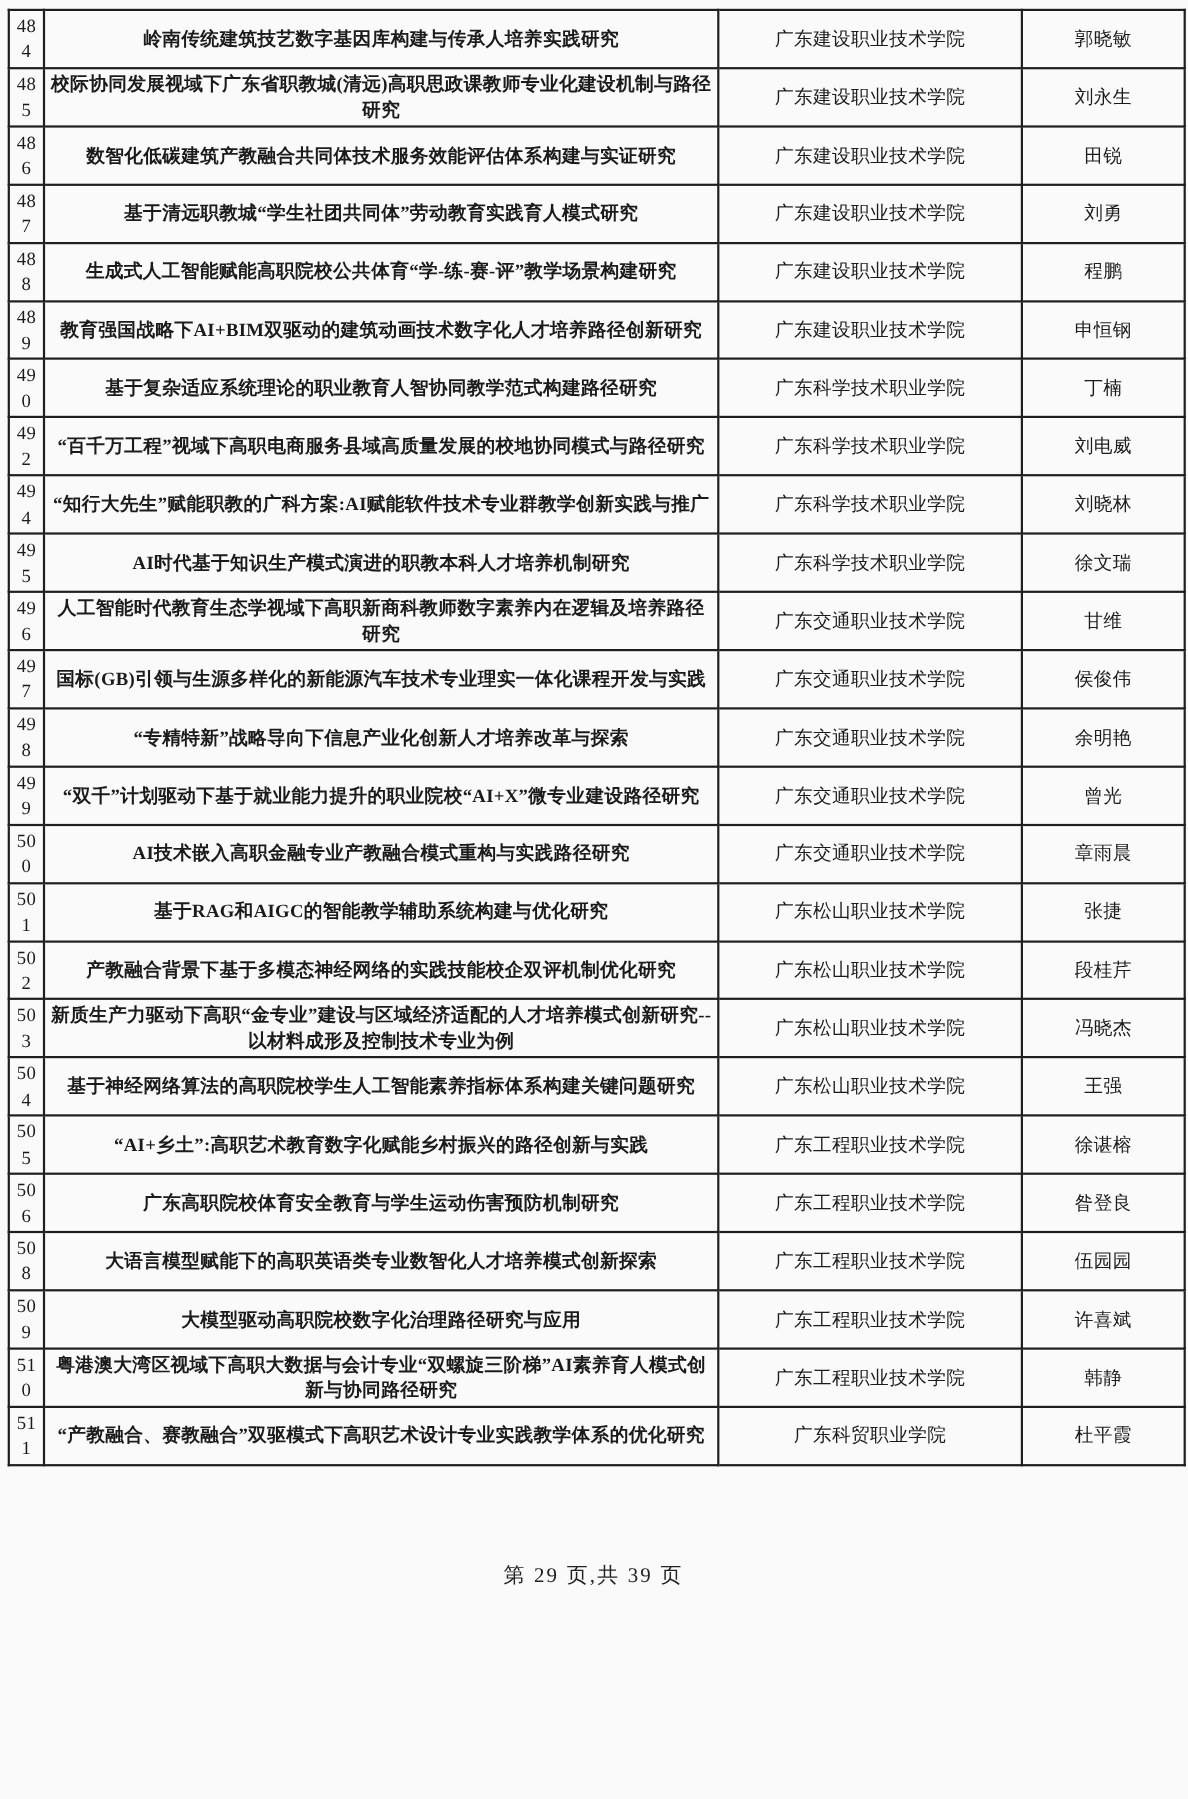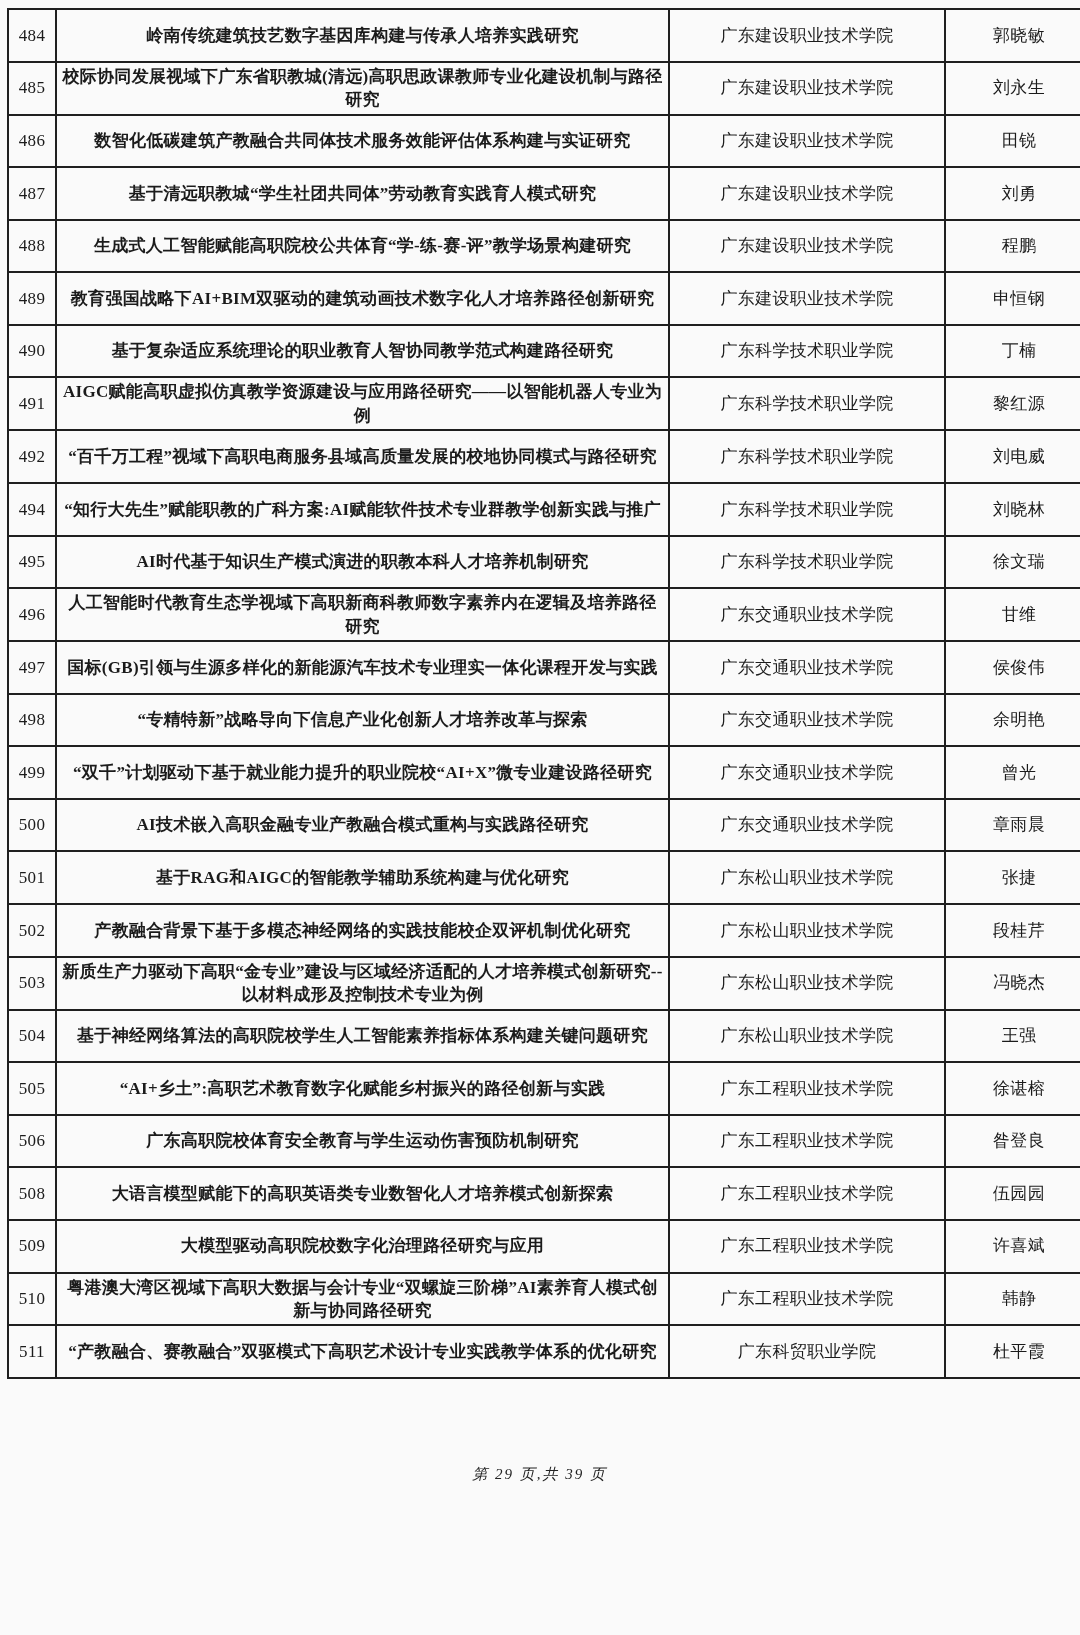--- a/index.html
+++ b/index.html
@@ -27,7 +27,7 @@
     padding: 2px 3px;
     word-break: break-all;
   }
-  td.col-no    { width: 48px;  font-family: "Liberation Serif", "DejaVu Serif", serif; }
+  td.col-no    { width: 32px;  font-family: "Liberation Serif", "DejaVu Serif", serif; }
   td.col-title { width: 613px; padding: 2px 5px; font-weight: bold; }
   td.col-org   { width: 276px; }
   td.col-person{ width: 148px; }

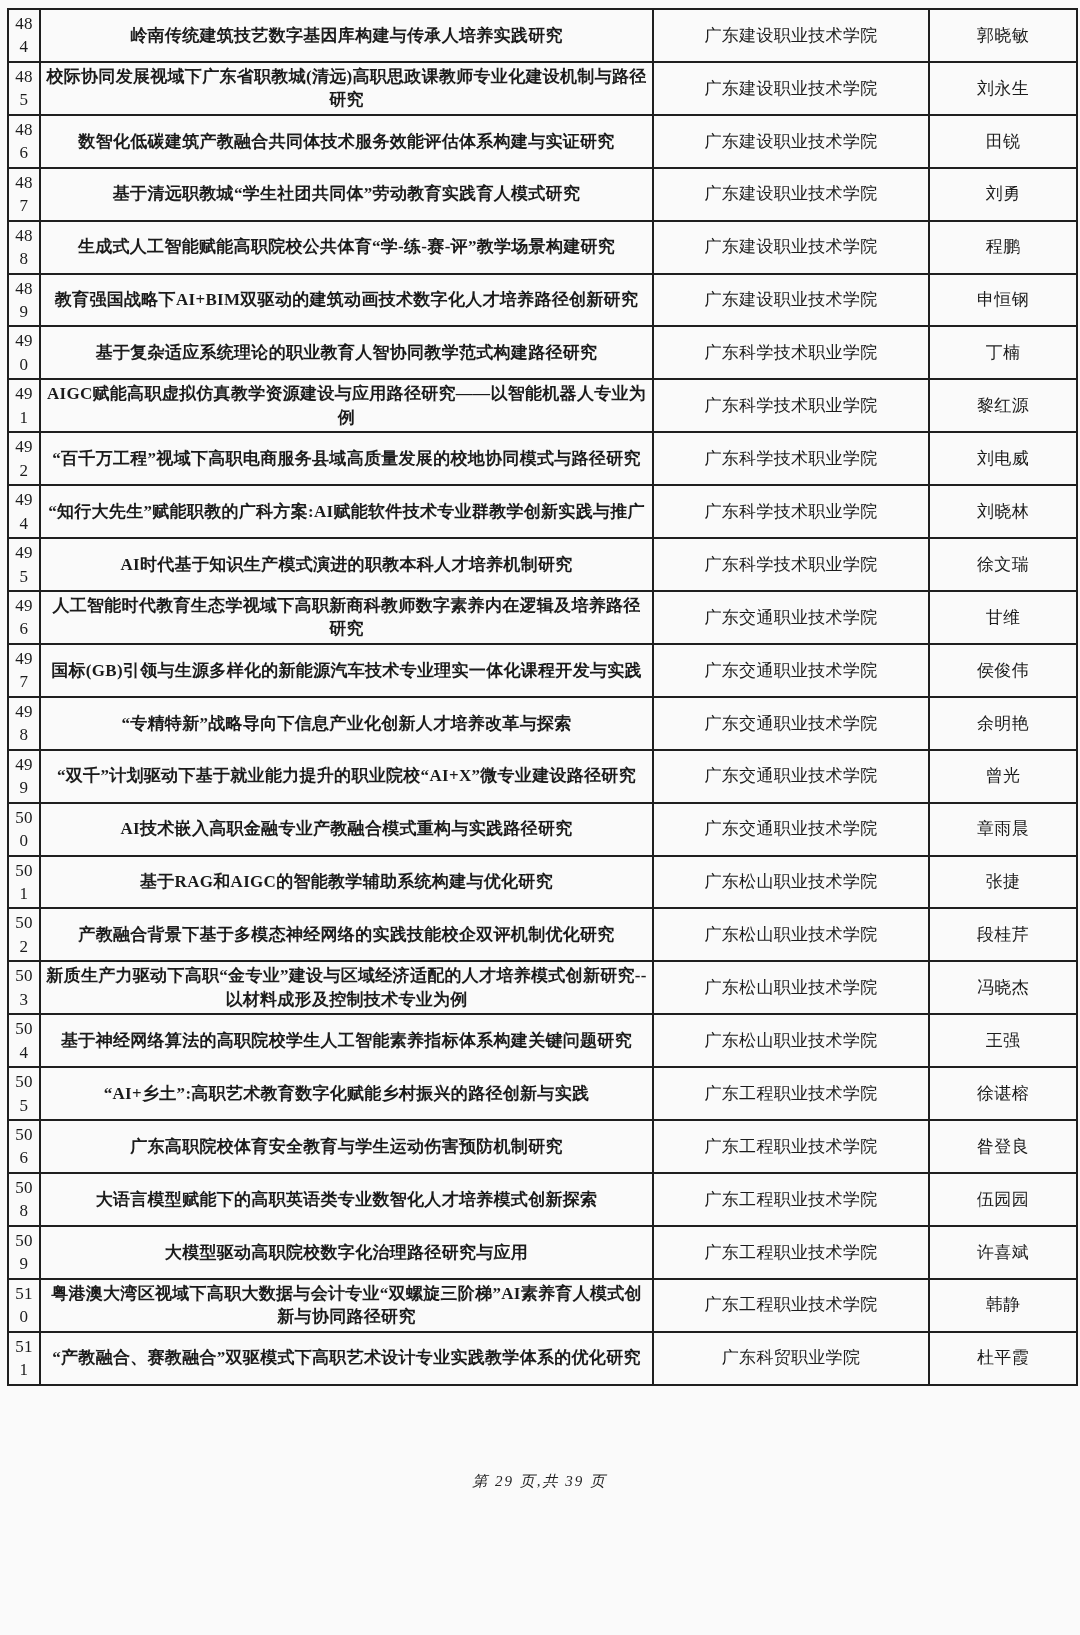--- a/index.html
+++ b/index.html
@@ -90,12 +90,6 @@
           <td class="col-person">丁楠</td>
         </tr>
         <tr>
-          <td class="col-no">491</td>
-          <td class="col-title">AIGC赋能高职虚拟仿真教学资源建设与应用路径研究——以智能机器人专业为例</td>
-          <td class="col-org">广东科学技术职业学院</td>
-          <td class="col-person">黎红源</td>
-        </tr>
-        <tr>
           <td class="col-no">492</td>
           <td class="col-title">“百千万工程”视域下高职电商服务县域高质量发展的校地协同模式与路径研究</td>
           <td class="col-org">广东科学技术职业学院</td>

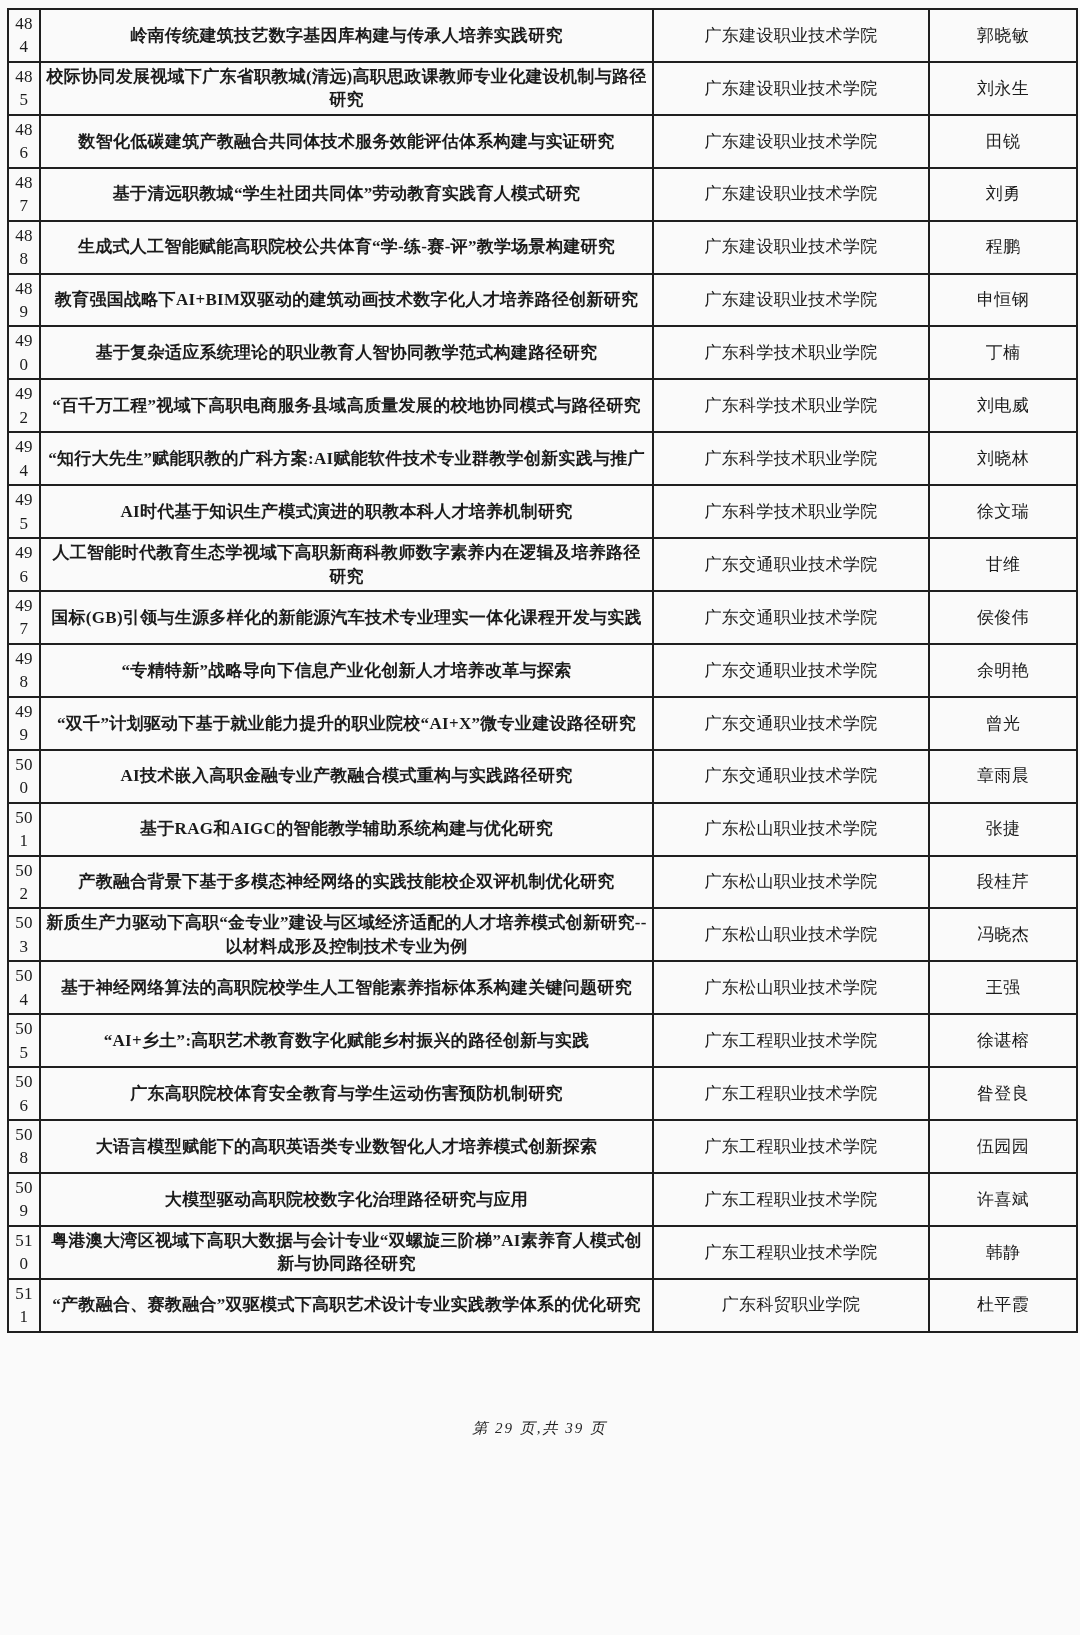--- a/index.html
+++ b/index.html
@@ -35,10 +35,9 @@
     width: 1065px;
     padding-top: 86px;
     text-align: center;
-    font-size: 15px;
+    font-size: 19px;
     letter-spacing: 2px;
     color: #222;
-    font-style: italic;
   }
 </style>
 </head>

